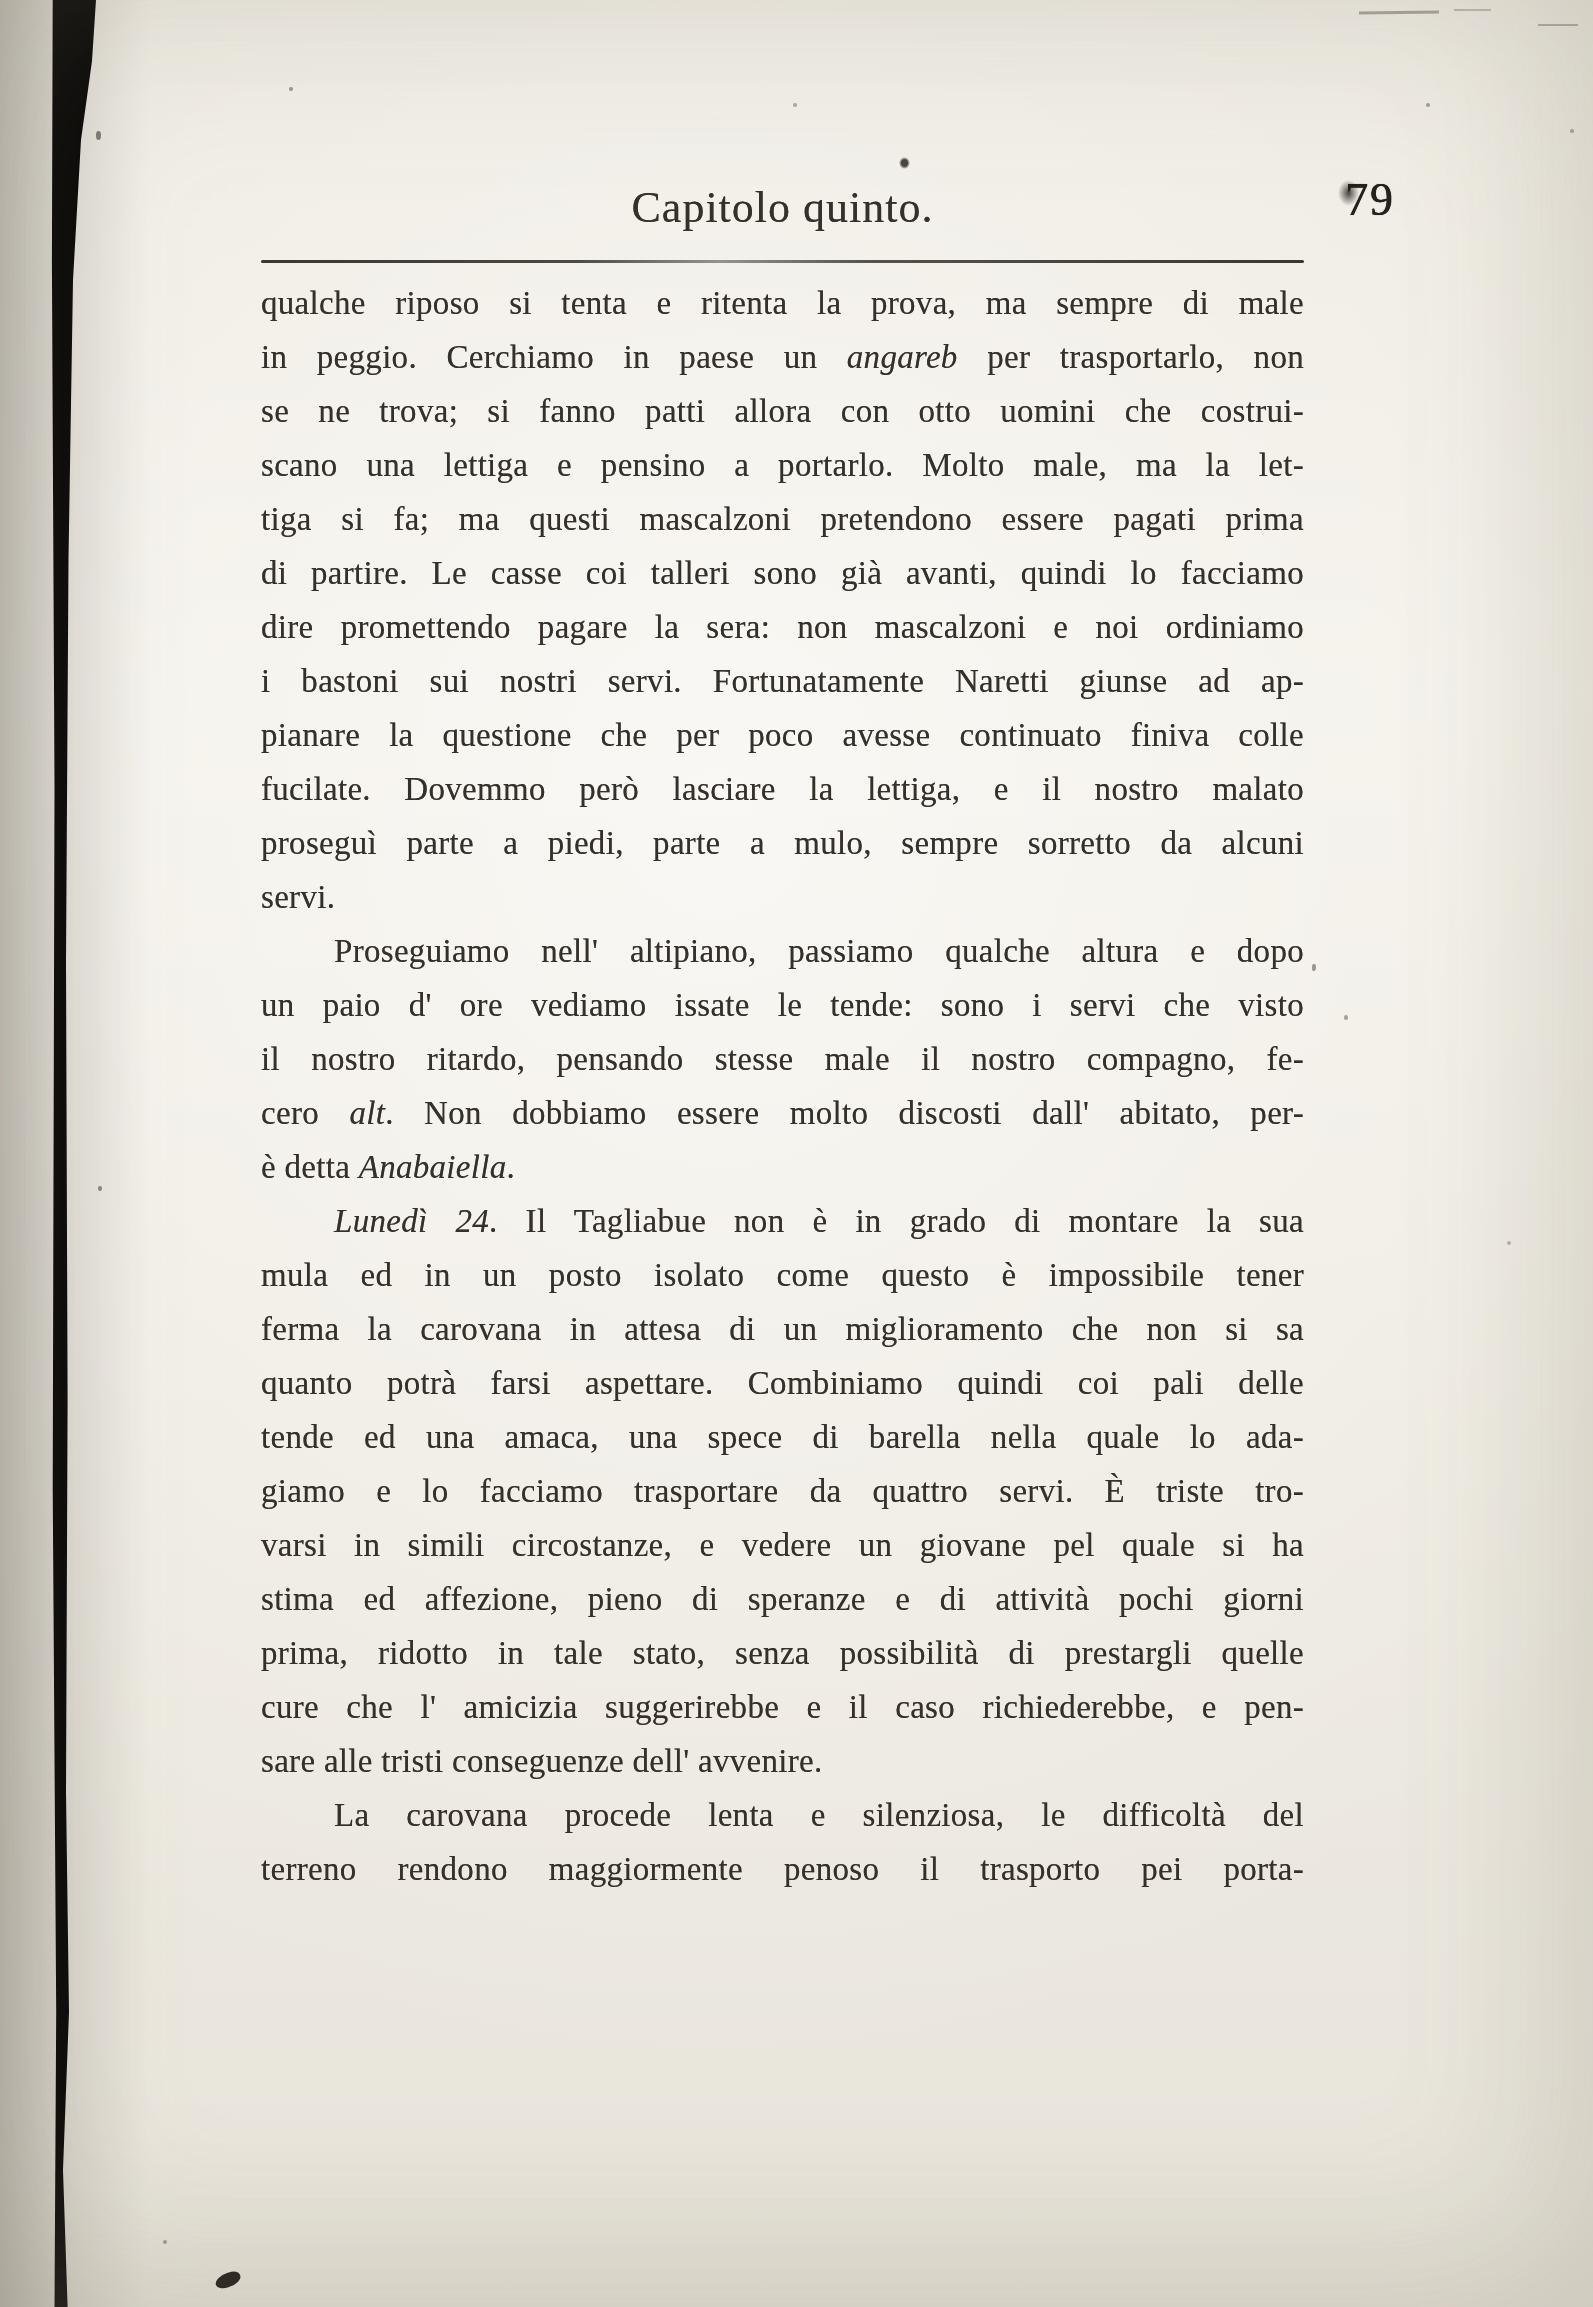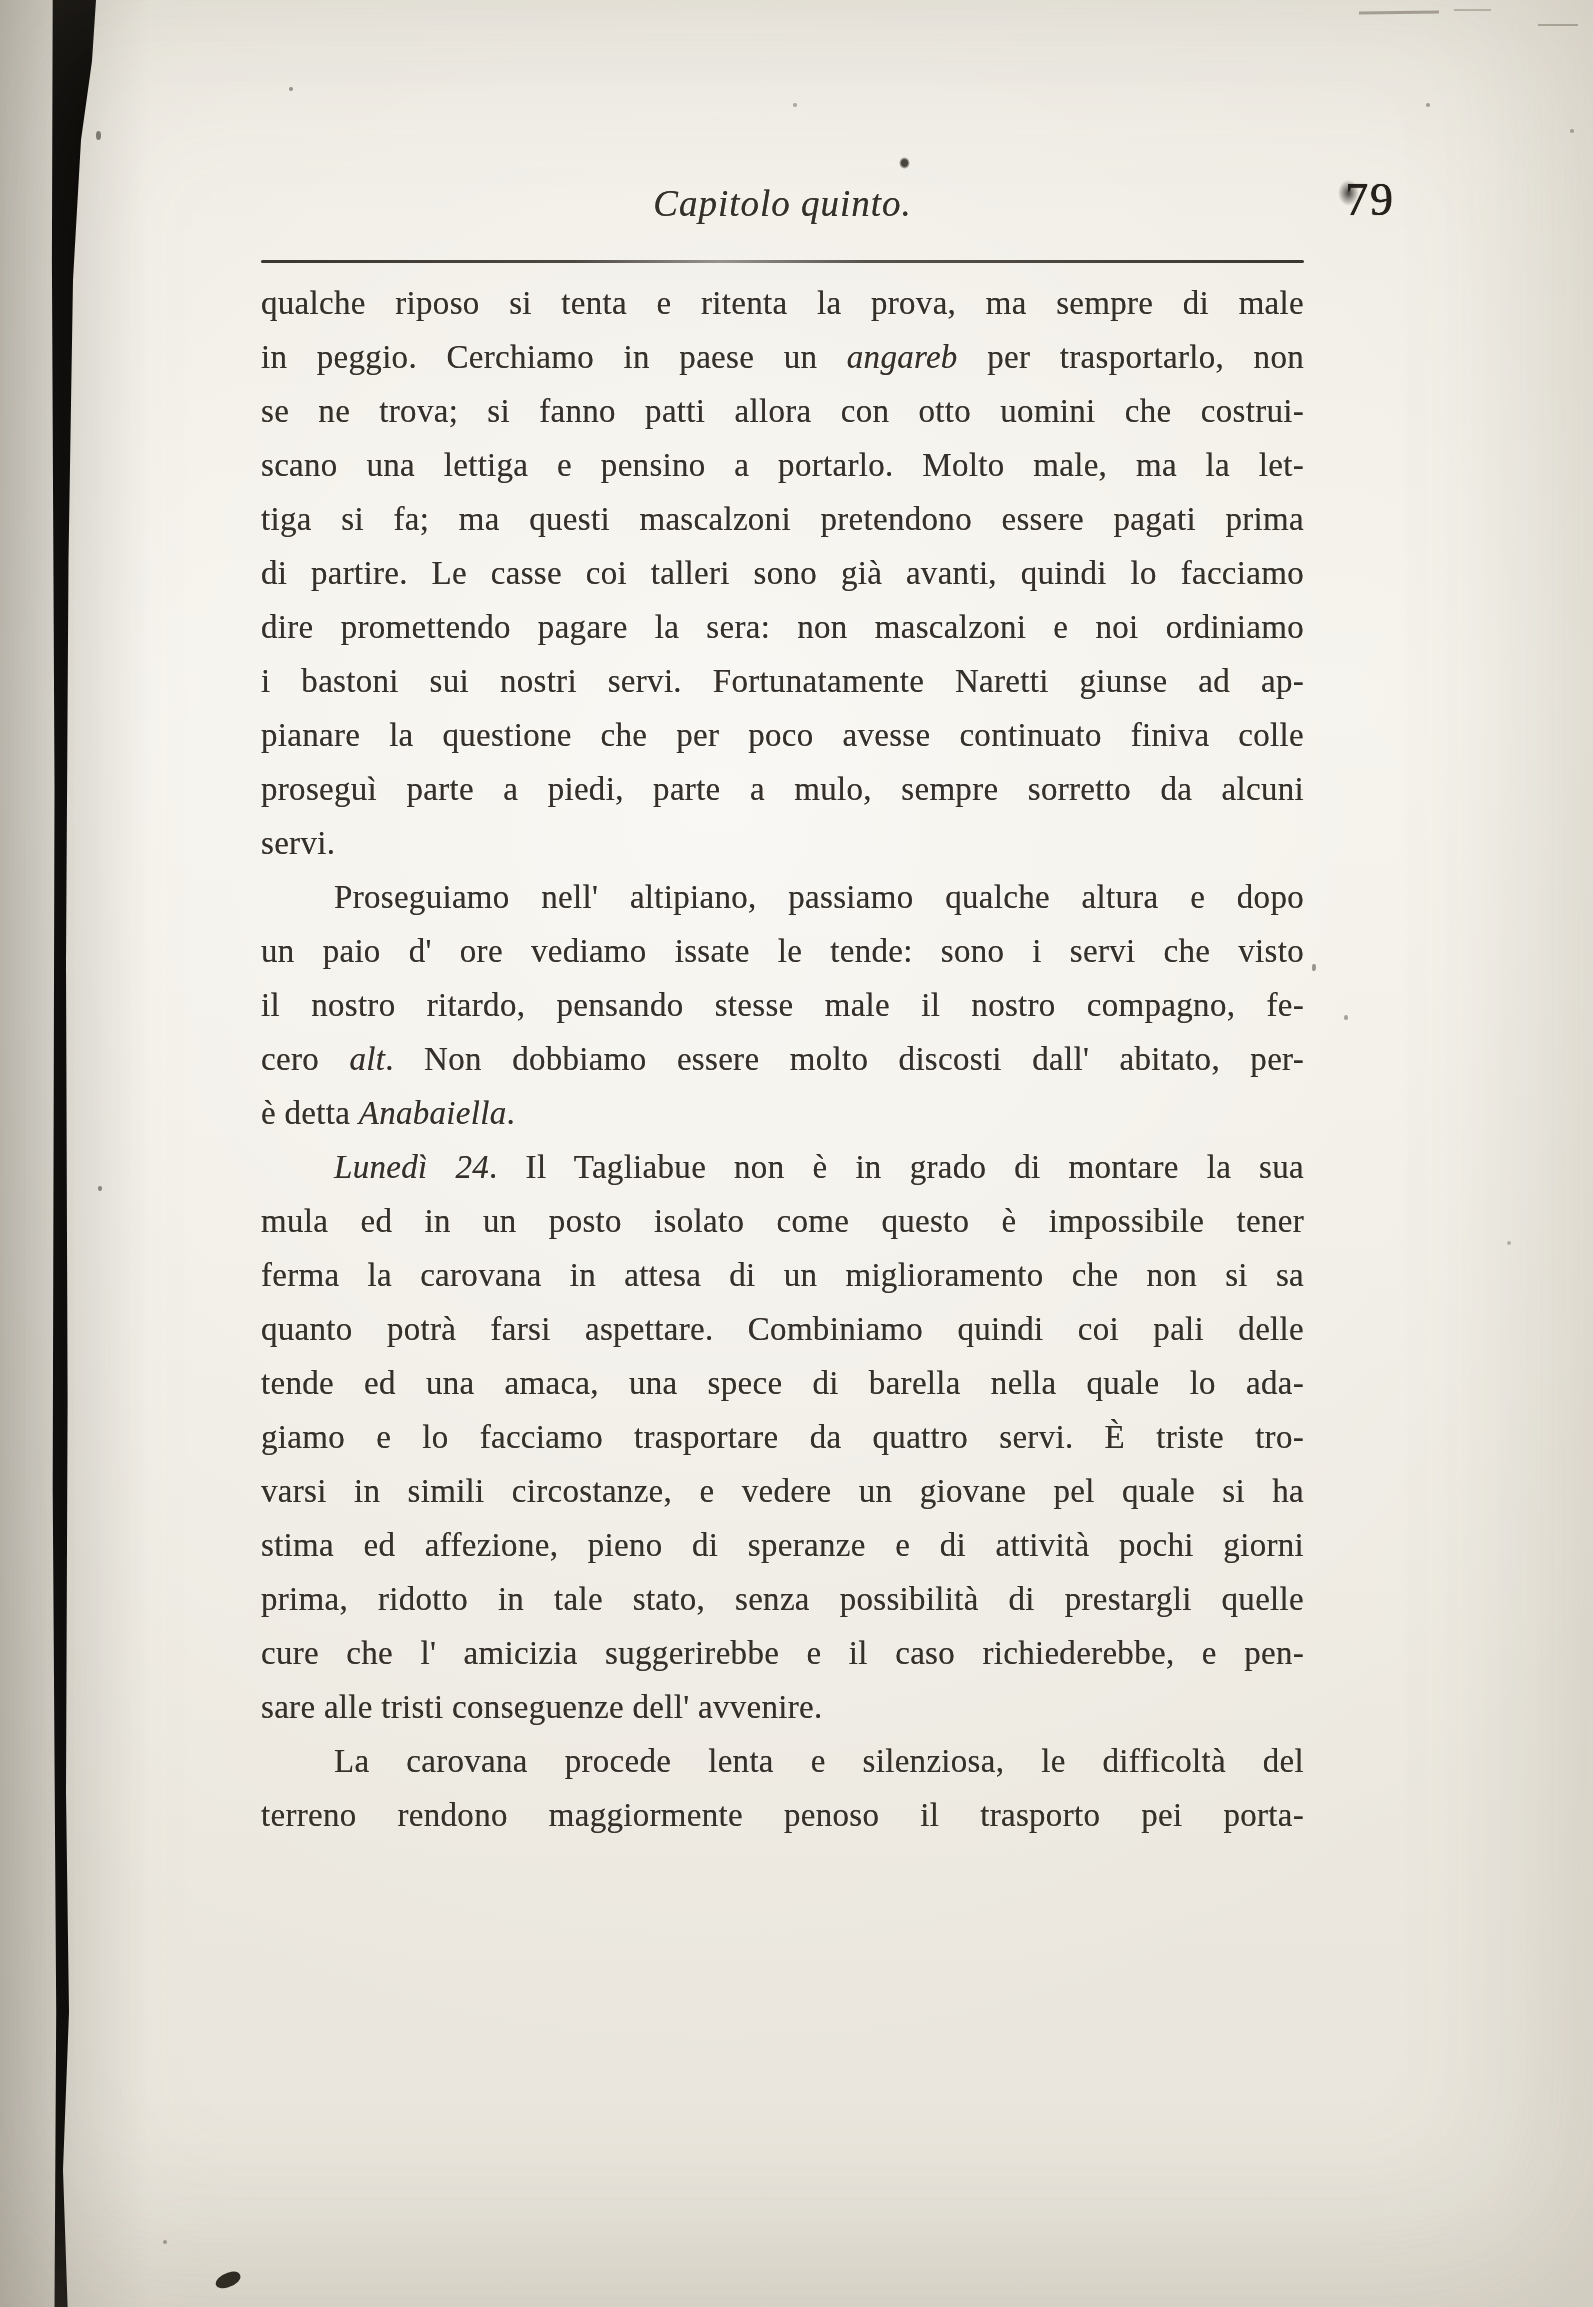--- a/index.html
+++ b/index.html
@@ -39,8 +39,8 @@
 
   .chapter-title{
     position:absolute; top:182px; left:261px; width:1043px;
-    text-align:center; font-style:italic;
-    font-size:37px; letter-spacing:1px;
+    text-align:center; 
+    font-size:44px; letter-spacing:1px;
     color: var(--ink, #35302a);
     text-shadow: 0 0 0.5px rgba(53,48,42,0.75);
   }

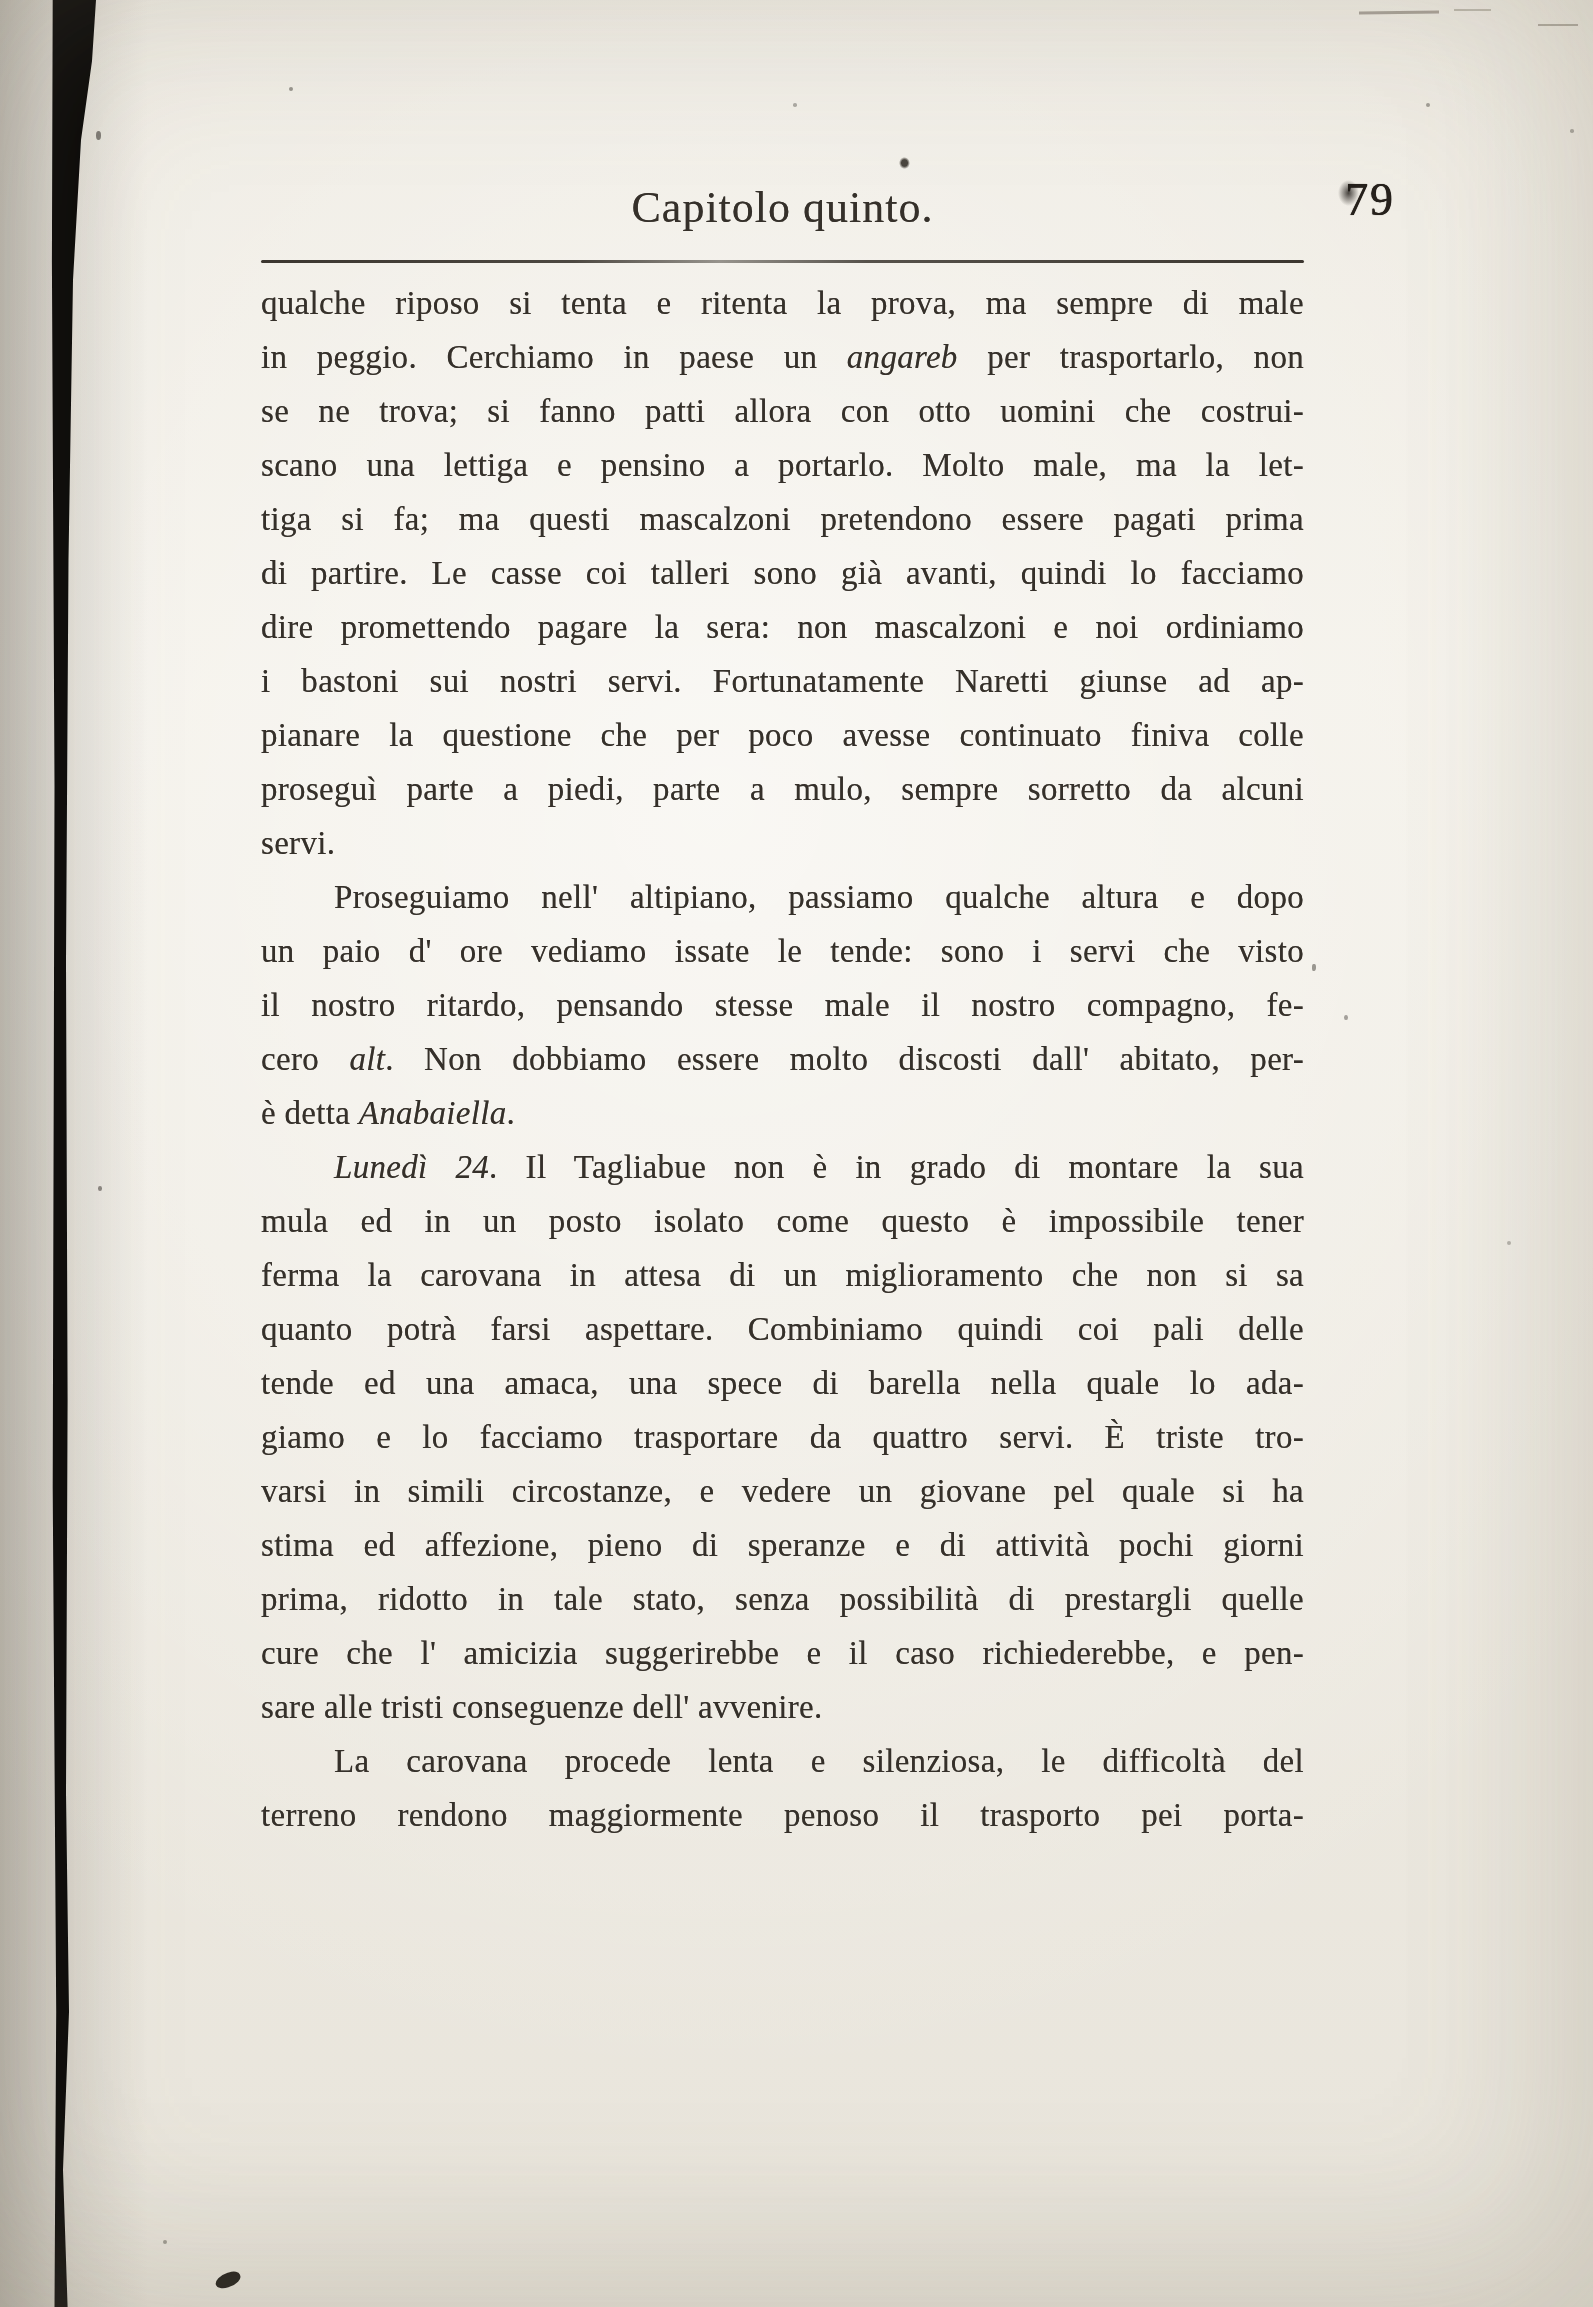--- a/index.html
+++ b/index.html
@@ -123,6 +123,7 @@
         <div class="line"><span>dire promettendo pagare la sera: non mascalzoni e noi ordiniamo</span></div>
         <div class="line"><span>i bastoni sui nostri servi. Fortunatamente Naretti giunse ad ap-</span></div>
         <div class="line"><span>pianare la questione che per poco avesse continuato finiva colle</span></div>
+        <div class="line"><span>fucilate. Dovemmo però lasciare la lettiga, e il nostro malato</span></div>
         <div class="line"><span>proseguì parte a piedi, parte a mulo, sempre sorretto da alcuni</span></div>
         <div class="line last"><span>servi.</span></div>
       </div>

